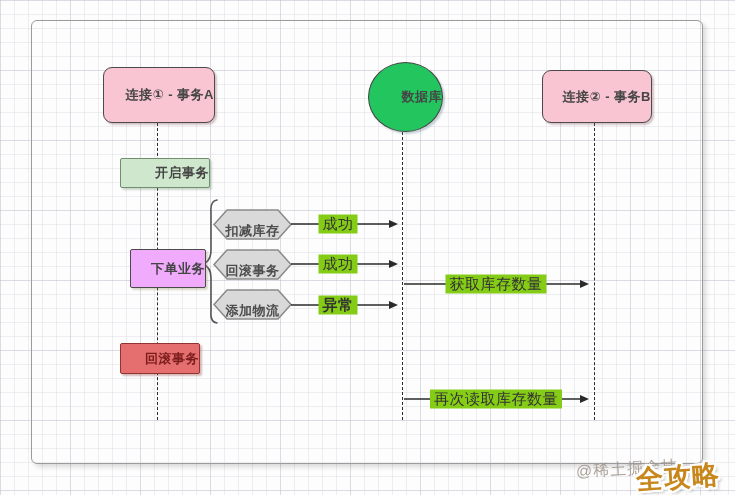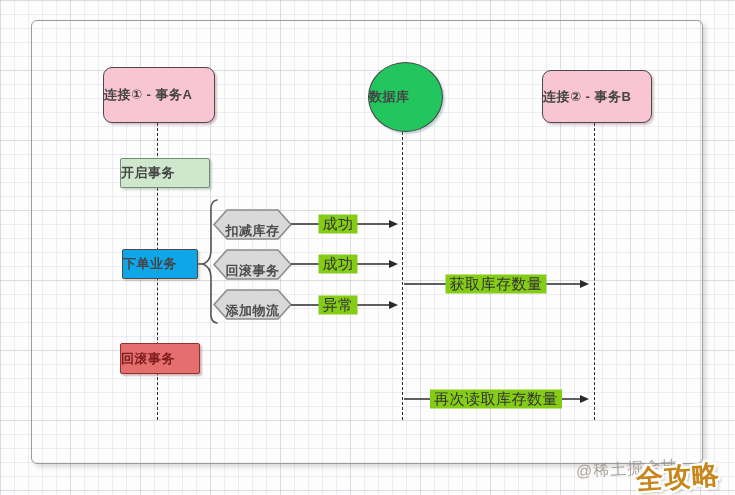--- a/index.html
+++ b/index.html
@@ -20,7 +20,7 @@
     box-shadow:3px 3px 5px rgba(0,0,0,0.14);
   }
   .shape{
-    position:absolute;display:flex;align-items:center;justify-content:flex-start;
+    position:absolute;display:flex;align-items:center;justify-content:flex-end;
     box-sizing:border-box;color:#454545;font-size:13px;letter-spacing:.5px;
   }
   .actor{

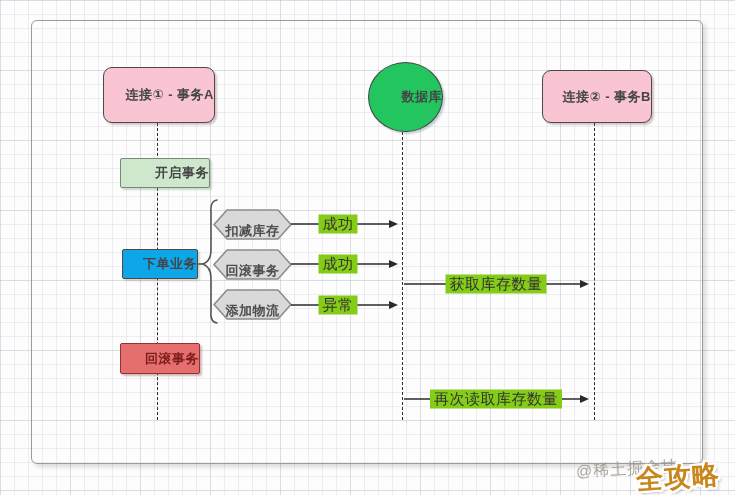--- a/index.html
+++ b/index.html
@@ -40,7 +40,7 @@
   .ll-b{left:594px;top:123px;height:297px;}
   .node{border-radius:2px;font-weight:600;}
   .node-begin{left:120px;top:158px;width:90px;height:30px;background:#cfe8cd;border:1.4px solid #6f8f6f;box-shadow:2px 2px 2px rgba(100,130,100,0.3);}
-  .node-order{left:122px;top:249px;width:76px;height:30px;background:#0ea5e9;border:1.4px solid #4a4a4a;box-shadow:2px 2px 2px rgba(130,125,80,0.3);}
+  .node-order{left:130px;top:249px;width:76px;height:39px;background:#f0abfc;border:1.4px solid #4a4a4a;box-shadow:2px 2px 2px rgba(130,125,80,0.3);}
   .node-rollback{left:120px;top:343px;width:80px;height:31px;background:#e56e6e;border:1.5px solid #8f3333;color:#7c1d1d;box-shadow:2px 2px 2px rgba(140,60,60,0.35);}
   .hex-label{position:absolute;width:77px;height:42px;display:flex;align-items:center;justify-content:center;font-size:13px;font-weight:600;color:#4d4d4d;letter-spacing:.5px;}
   .hl-1{left:214px;top:210px;}

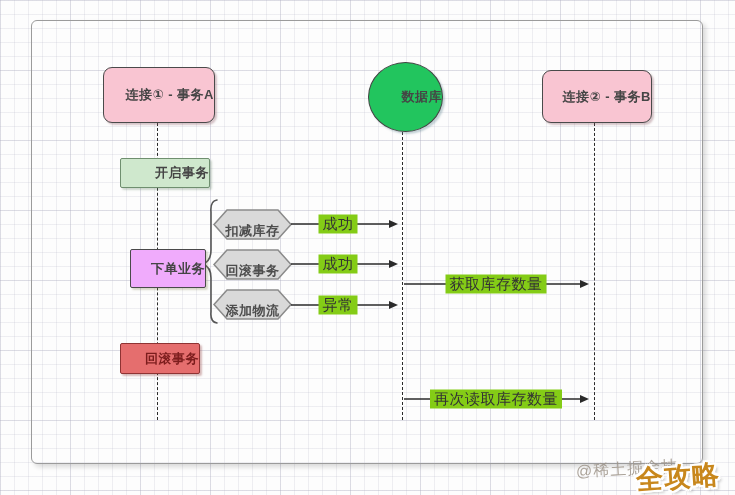--- a/index.html
+++ b/index.html
@@ -119,7 +119,7 @@
 
 <div class="msg-label" style="left:338px;top:224px;">成功</div>
 <div class="msg-label" style="left:338px;top:264px;">成功</div>
-<div class="msg-label" style="left:338px;top:305px;">异常</div>
+<div class="msg-label" style="left:338px;top:305px;font-weight:bold;">异常</div>
 
 <div class="msg-label" style="left:496px;top:284px;">获取库存数量</div>
 <div class="msg-label" style="left:496px;top:399px;">再次读取库存数量</div>

